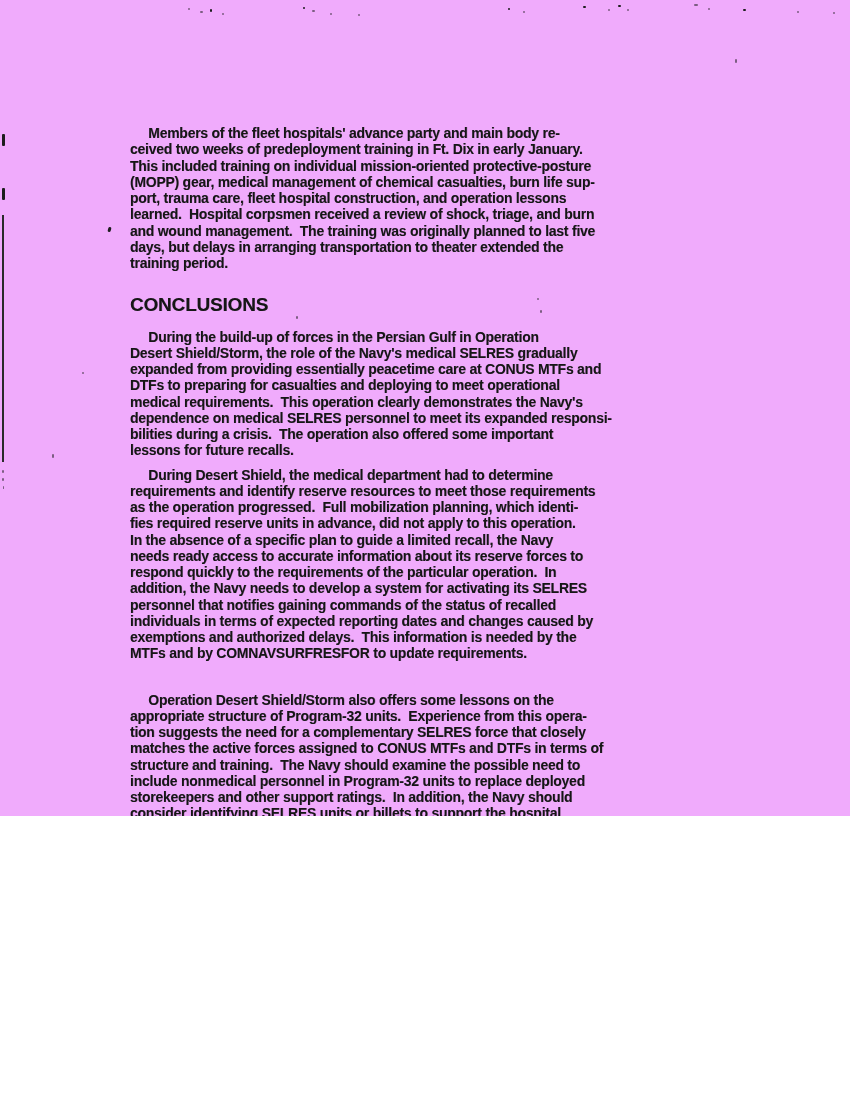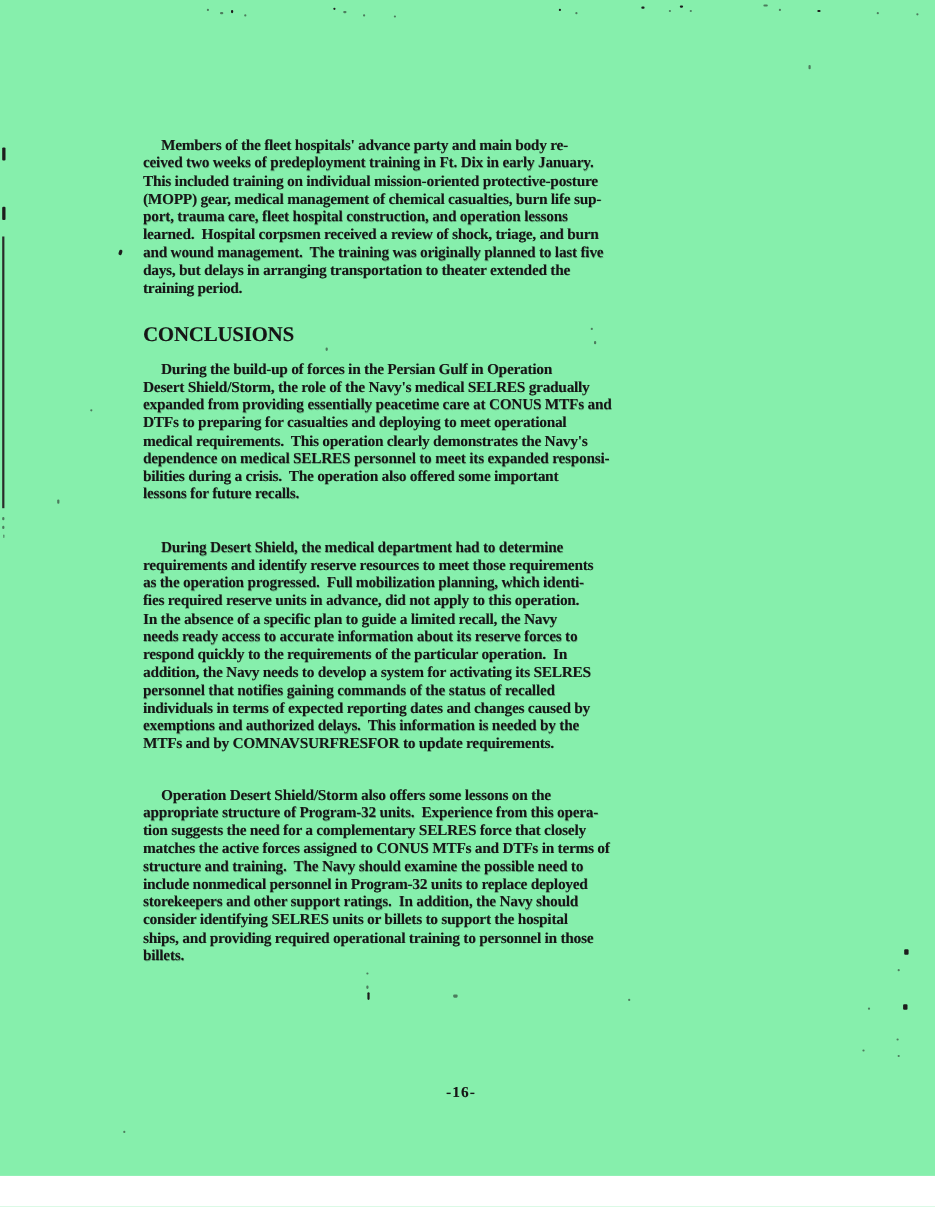--- a/index.html
+++ b/index.html
@@ -5,10 +5,10 @@
   html,body{margin:0;padding:0;background:#ffffff;}
   .page{
     position:relative;
-    width:850px;height:1069px;
-    background:#86efac;
+    width:850px;height:816px;
+    background:#f0abfc;
     overflow:hidden;
-    font-family:Liberation Serif, serif;
+    font-family:Liberation Sans, sans-serif;
     color:#161616;
   }
   .text-block{

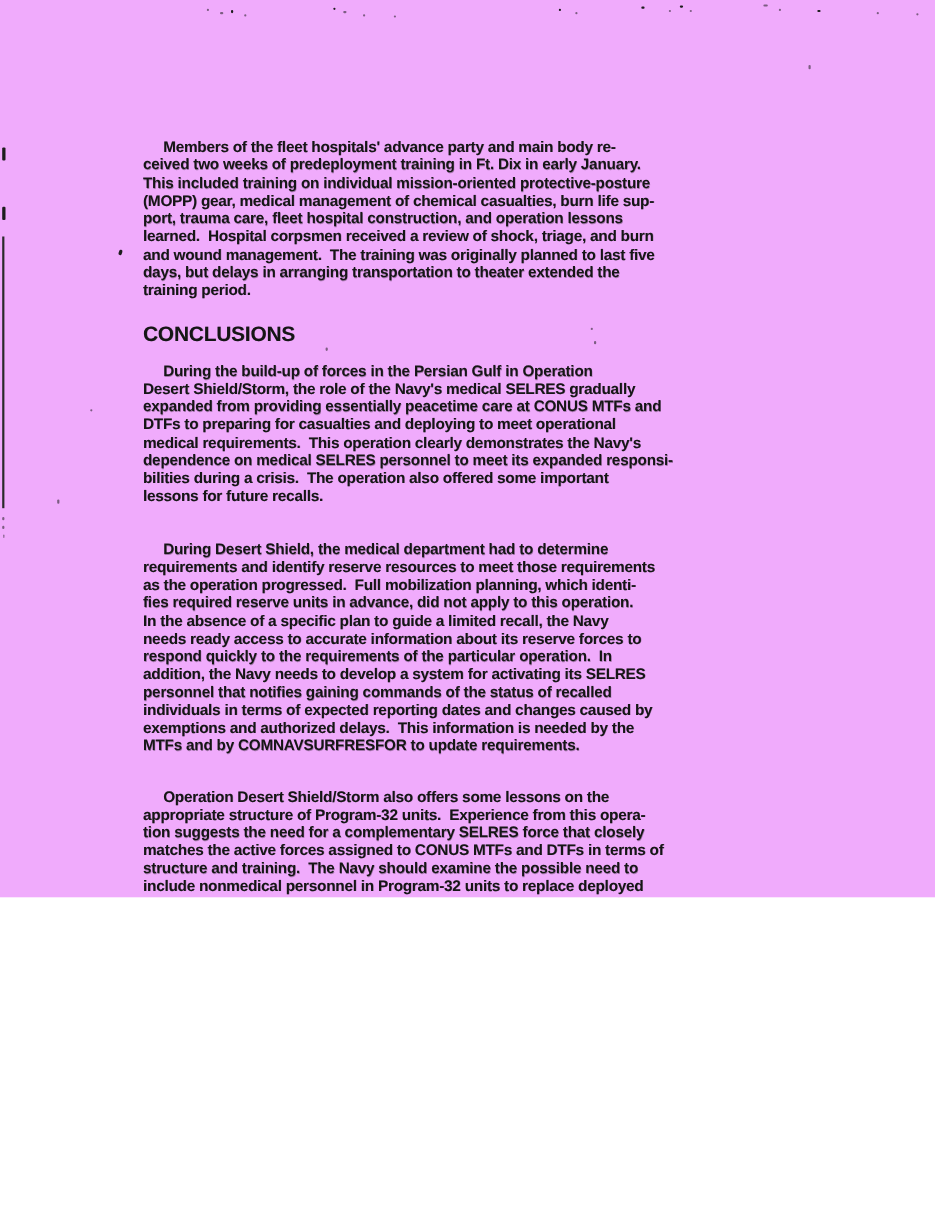--- a/index.html
+++ b/index.html
@@ -32,7 +32,7 @@
     white-space:pre;
   }
   .mt15{margin-top:15px;}
-  .mt16{margin-top:32px;}
+  .mt16{margin-top:8px;}
   .mt18{margin-top:30px;}
   .page-number{
     position:absolute;

